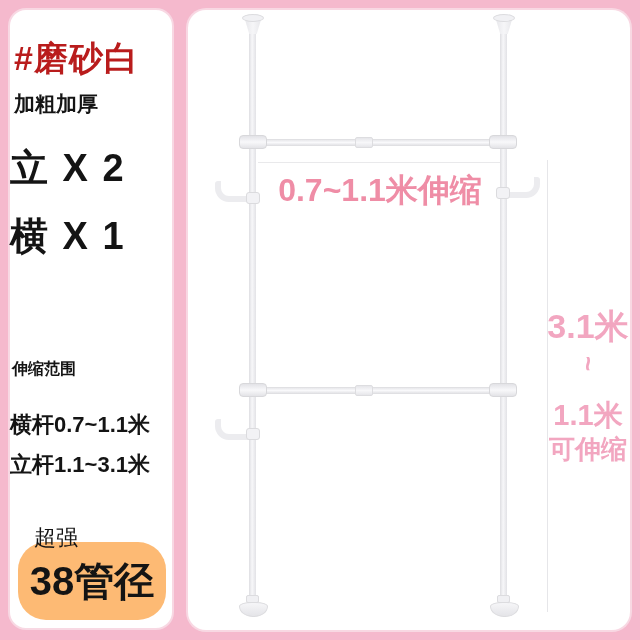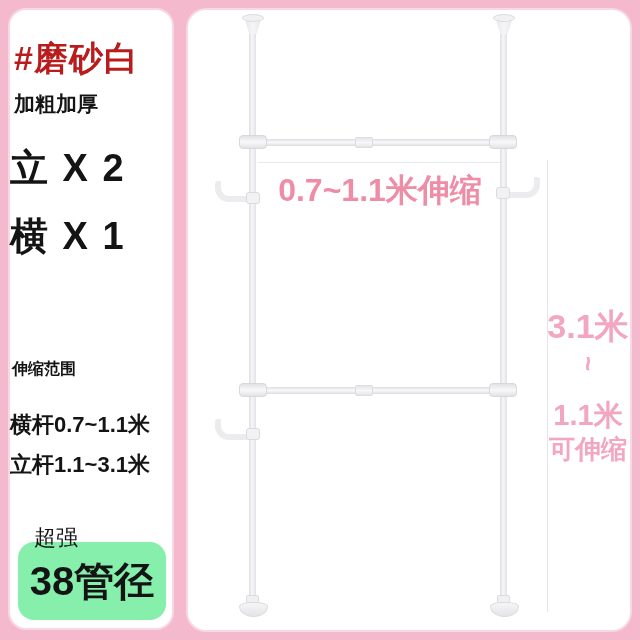--- a/index.html
+++ b/index.html
@@ -30,8 +30,8 @@
   .range-2{top:450px;}
   .strength-label{left:14px;top:523px;font-size:22px;font-weight:normal;z-index:3;margin-left:20px;}
   .diameter-badge{
-    left:18px;top:542px;width:148px;height:78px;border-radius:16px;
-    background:#86efac;z-index:2;
+    left:18px;top:542px;width:148px;height:78px;border-radius:28px;
+    background:#fdba74;z-index:2;
     font-size:40px;font-weight:900;text-align:center;line-height:78px;
   }
   

